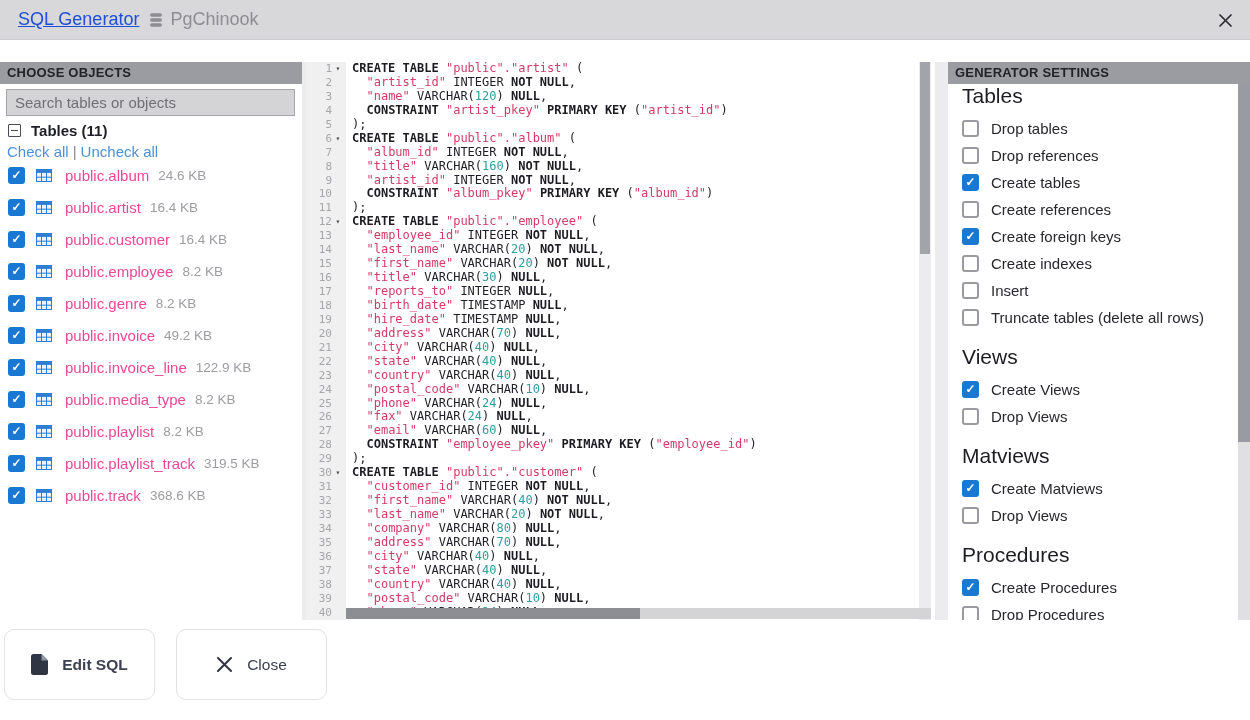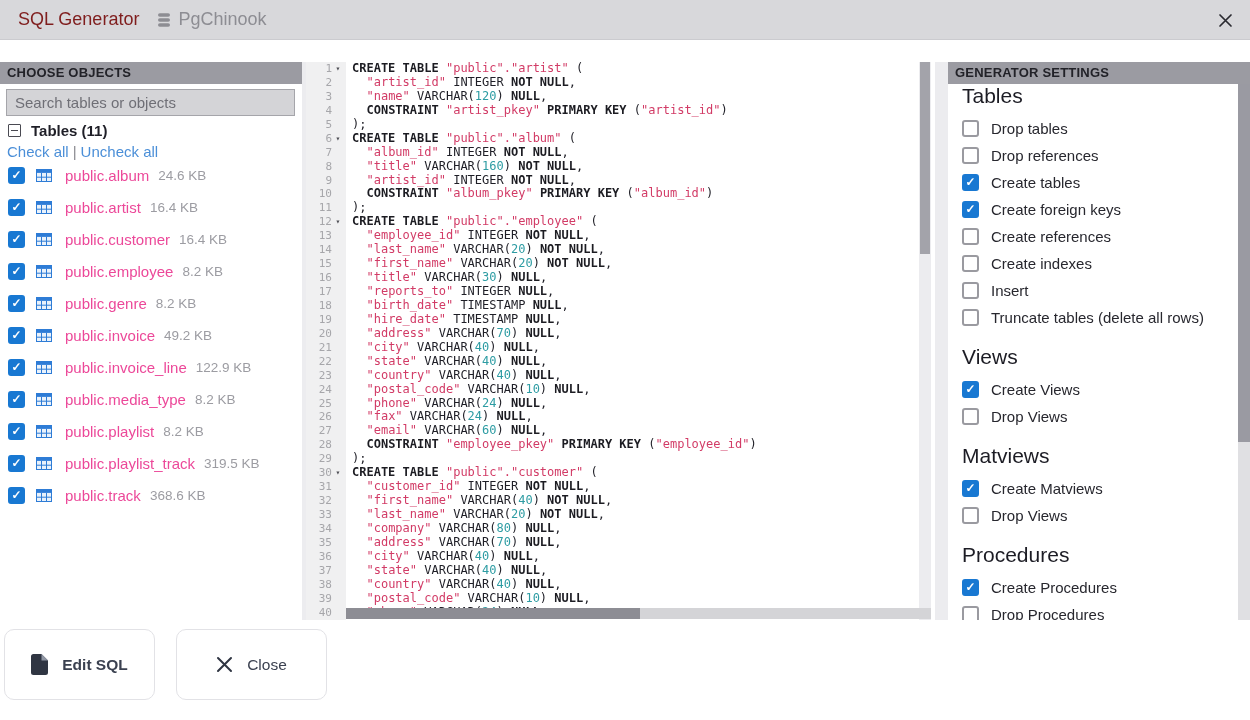--- a/index.html
+++ b/index.html
@@ -16,7 +16,7 @@
     background:#d8d8db; border-bottom:1px solid #cbcbcf;
     display:flex; align-items:center; padding-left:18px;
   }
-  .dlg-title { font-size:18px; color:#7f1d1d; margin-right:17px; }
+  .dlg-title { font-size:18px; color:#1d4ed8; margin-right:9px;text-decoration:underline; }
   .db-icon { display:inline-flex; margin-right:6px; }
   .conn-name { font-size:18px; color:#8d8d93; }
   .titlebar-close {

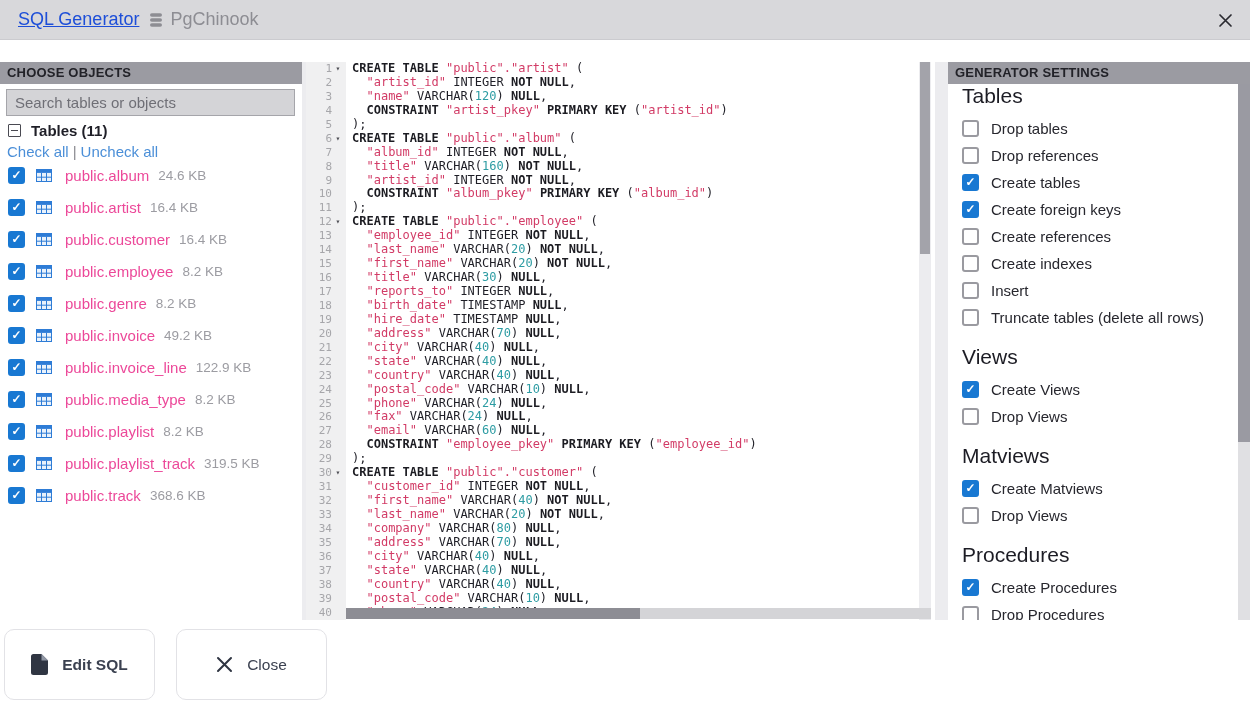--- a/index.html
+++ b/index.html
@@ -507,13 +507,13 @@
   </div>
 
   <div class="opt-row">
+    <span class="cb"></span>
+    <span class="opt-label">Create references</span>
+  </div>
+
+  <div class="opt-row">
     <span class="cb checked"></span>
     <span class="opt-label">Create foreign keys</span>
-  </div>
-
-  <div class="opt-row">
-    <span class="cb"></span>
-    <span class="opt-label">Create references</span>
   </div>
 
   <div class="opt-row">

